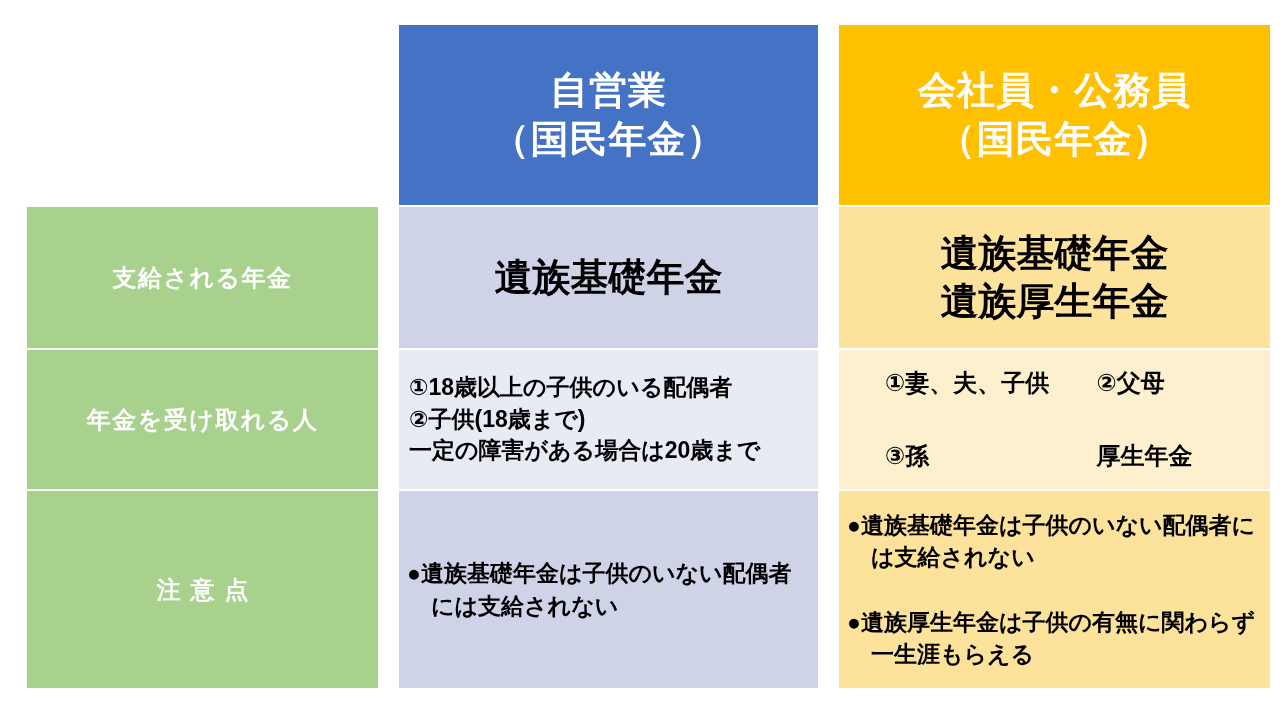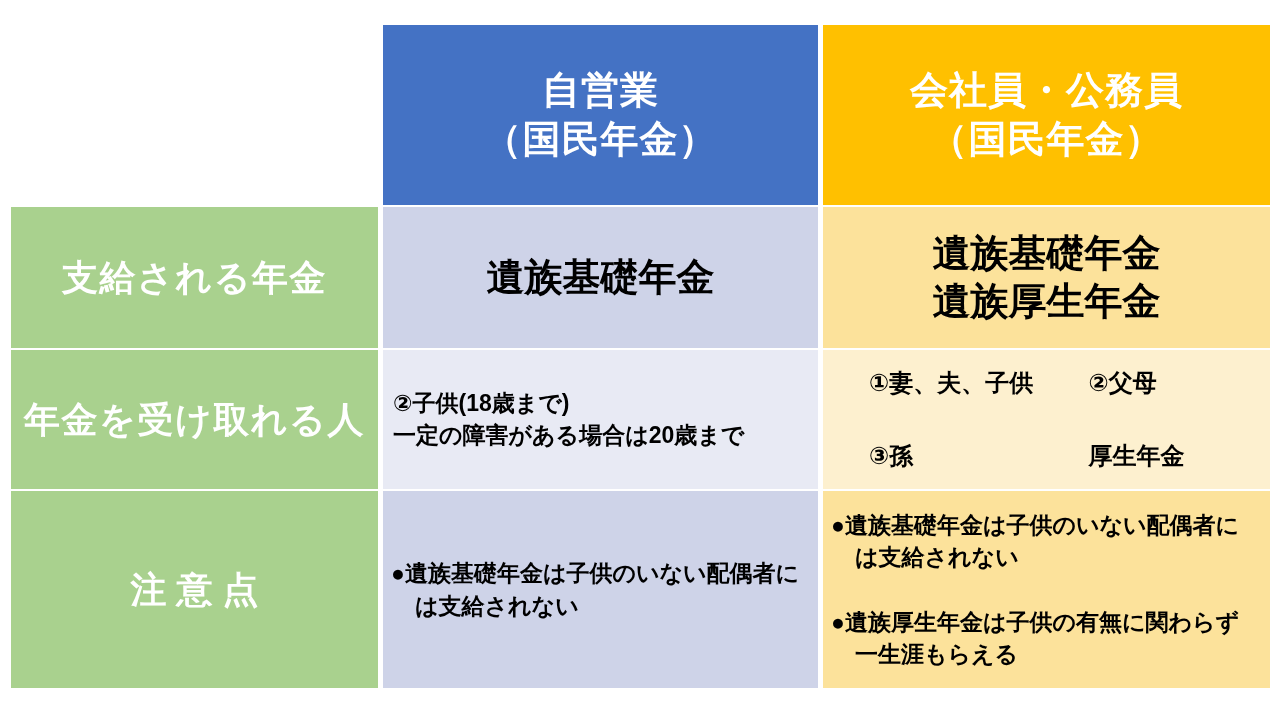--- a/index.html
+++ b/index.html
@@ -44,6 +44,7 @@
     display: flex;
     flex-direction: column;
     justify-content: center;
+    margin-left: 16px;
   }
 
   

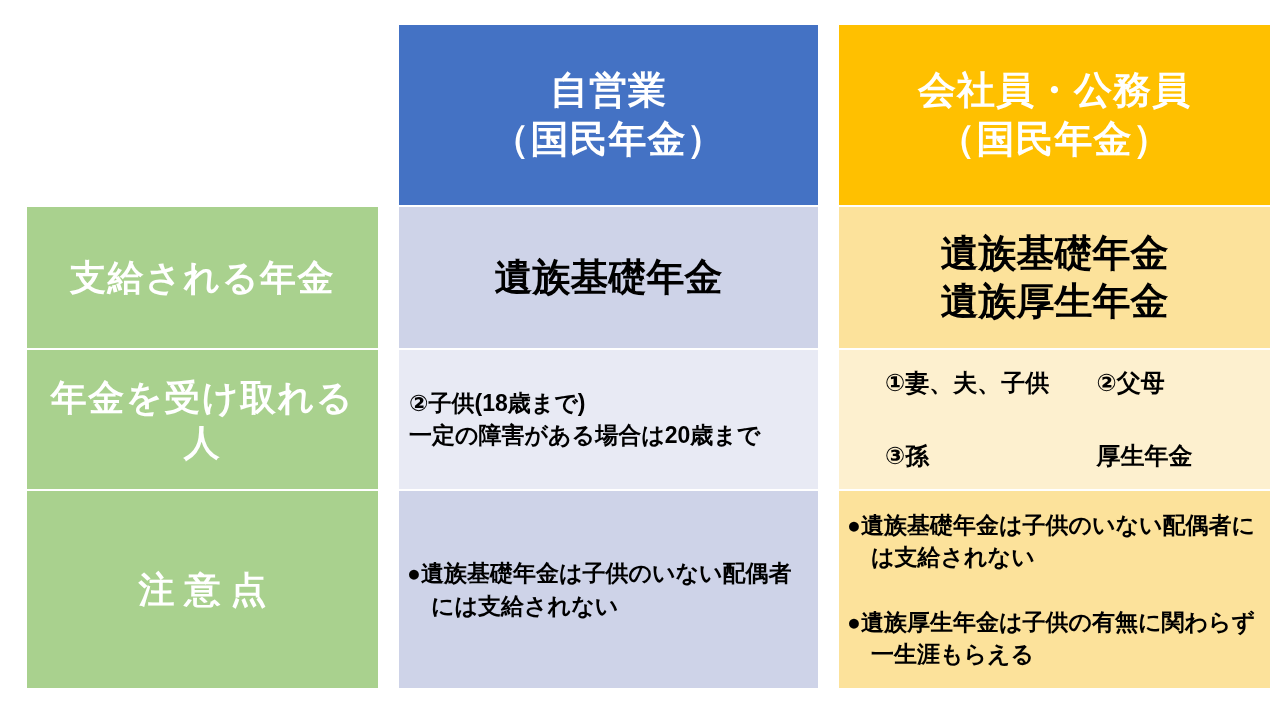--- a/index.html
+++ b/index.html
@@ -74,7 +74,7 @@
     align-items: center;
     text-align: center;
     font-weight: 700;
-    font-size: 36px;
+    font-size: 24px;
     line-height: 1.25;
     letter-spacing: 1.5px;
     padding: 4px 8px;

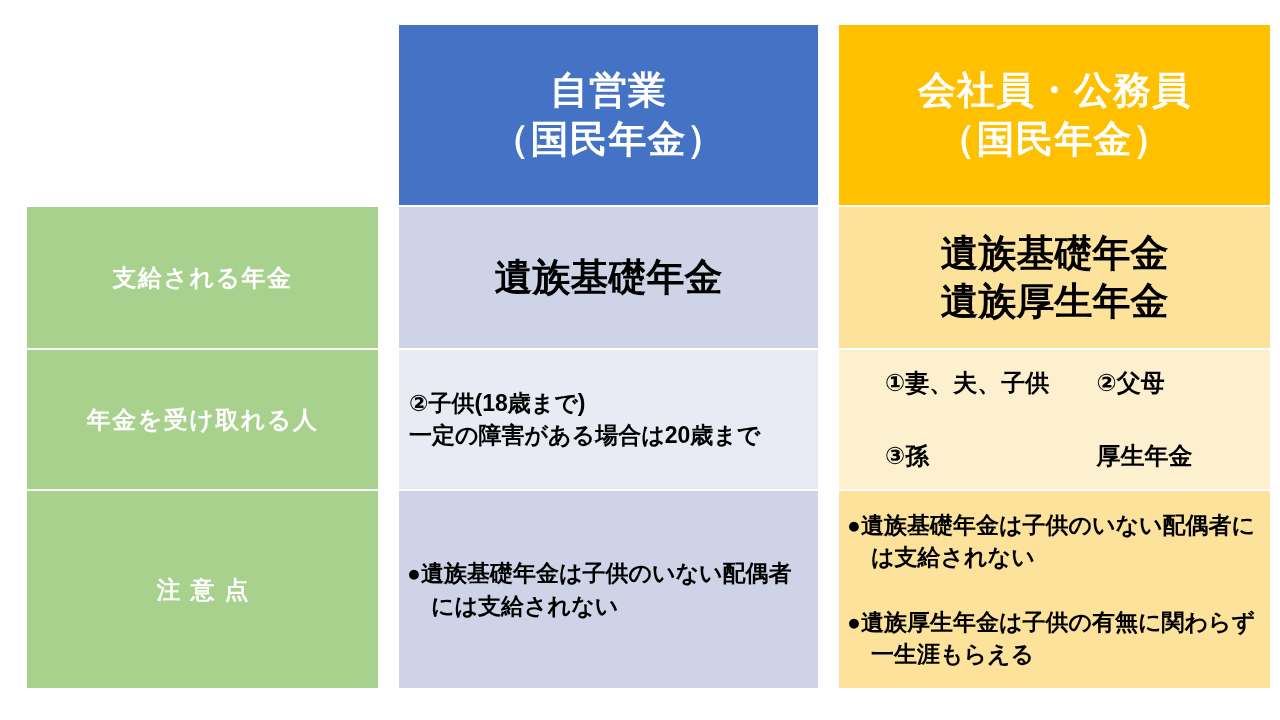--- a/index.html
+++ b/index.html
@@ -173,6 +173,7 @@
     </div>
 
     <div class="cell txt-block body-blue-light">
+      <span class="ln">①18歳以上の子供のいる配偶者</span>
       <span class="ln">②子供(18歳まで)</span>
       <span class="ln">一定の障害がある場合は20歳まで</span>
     </div>

